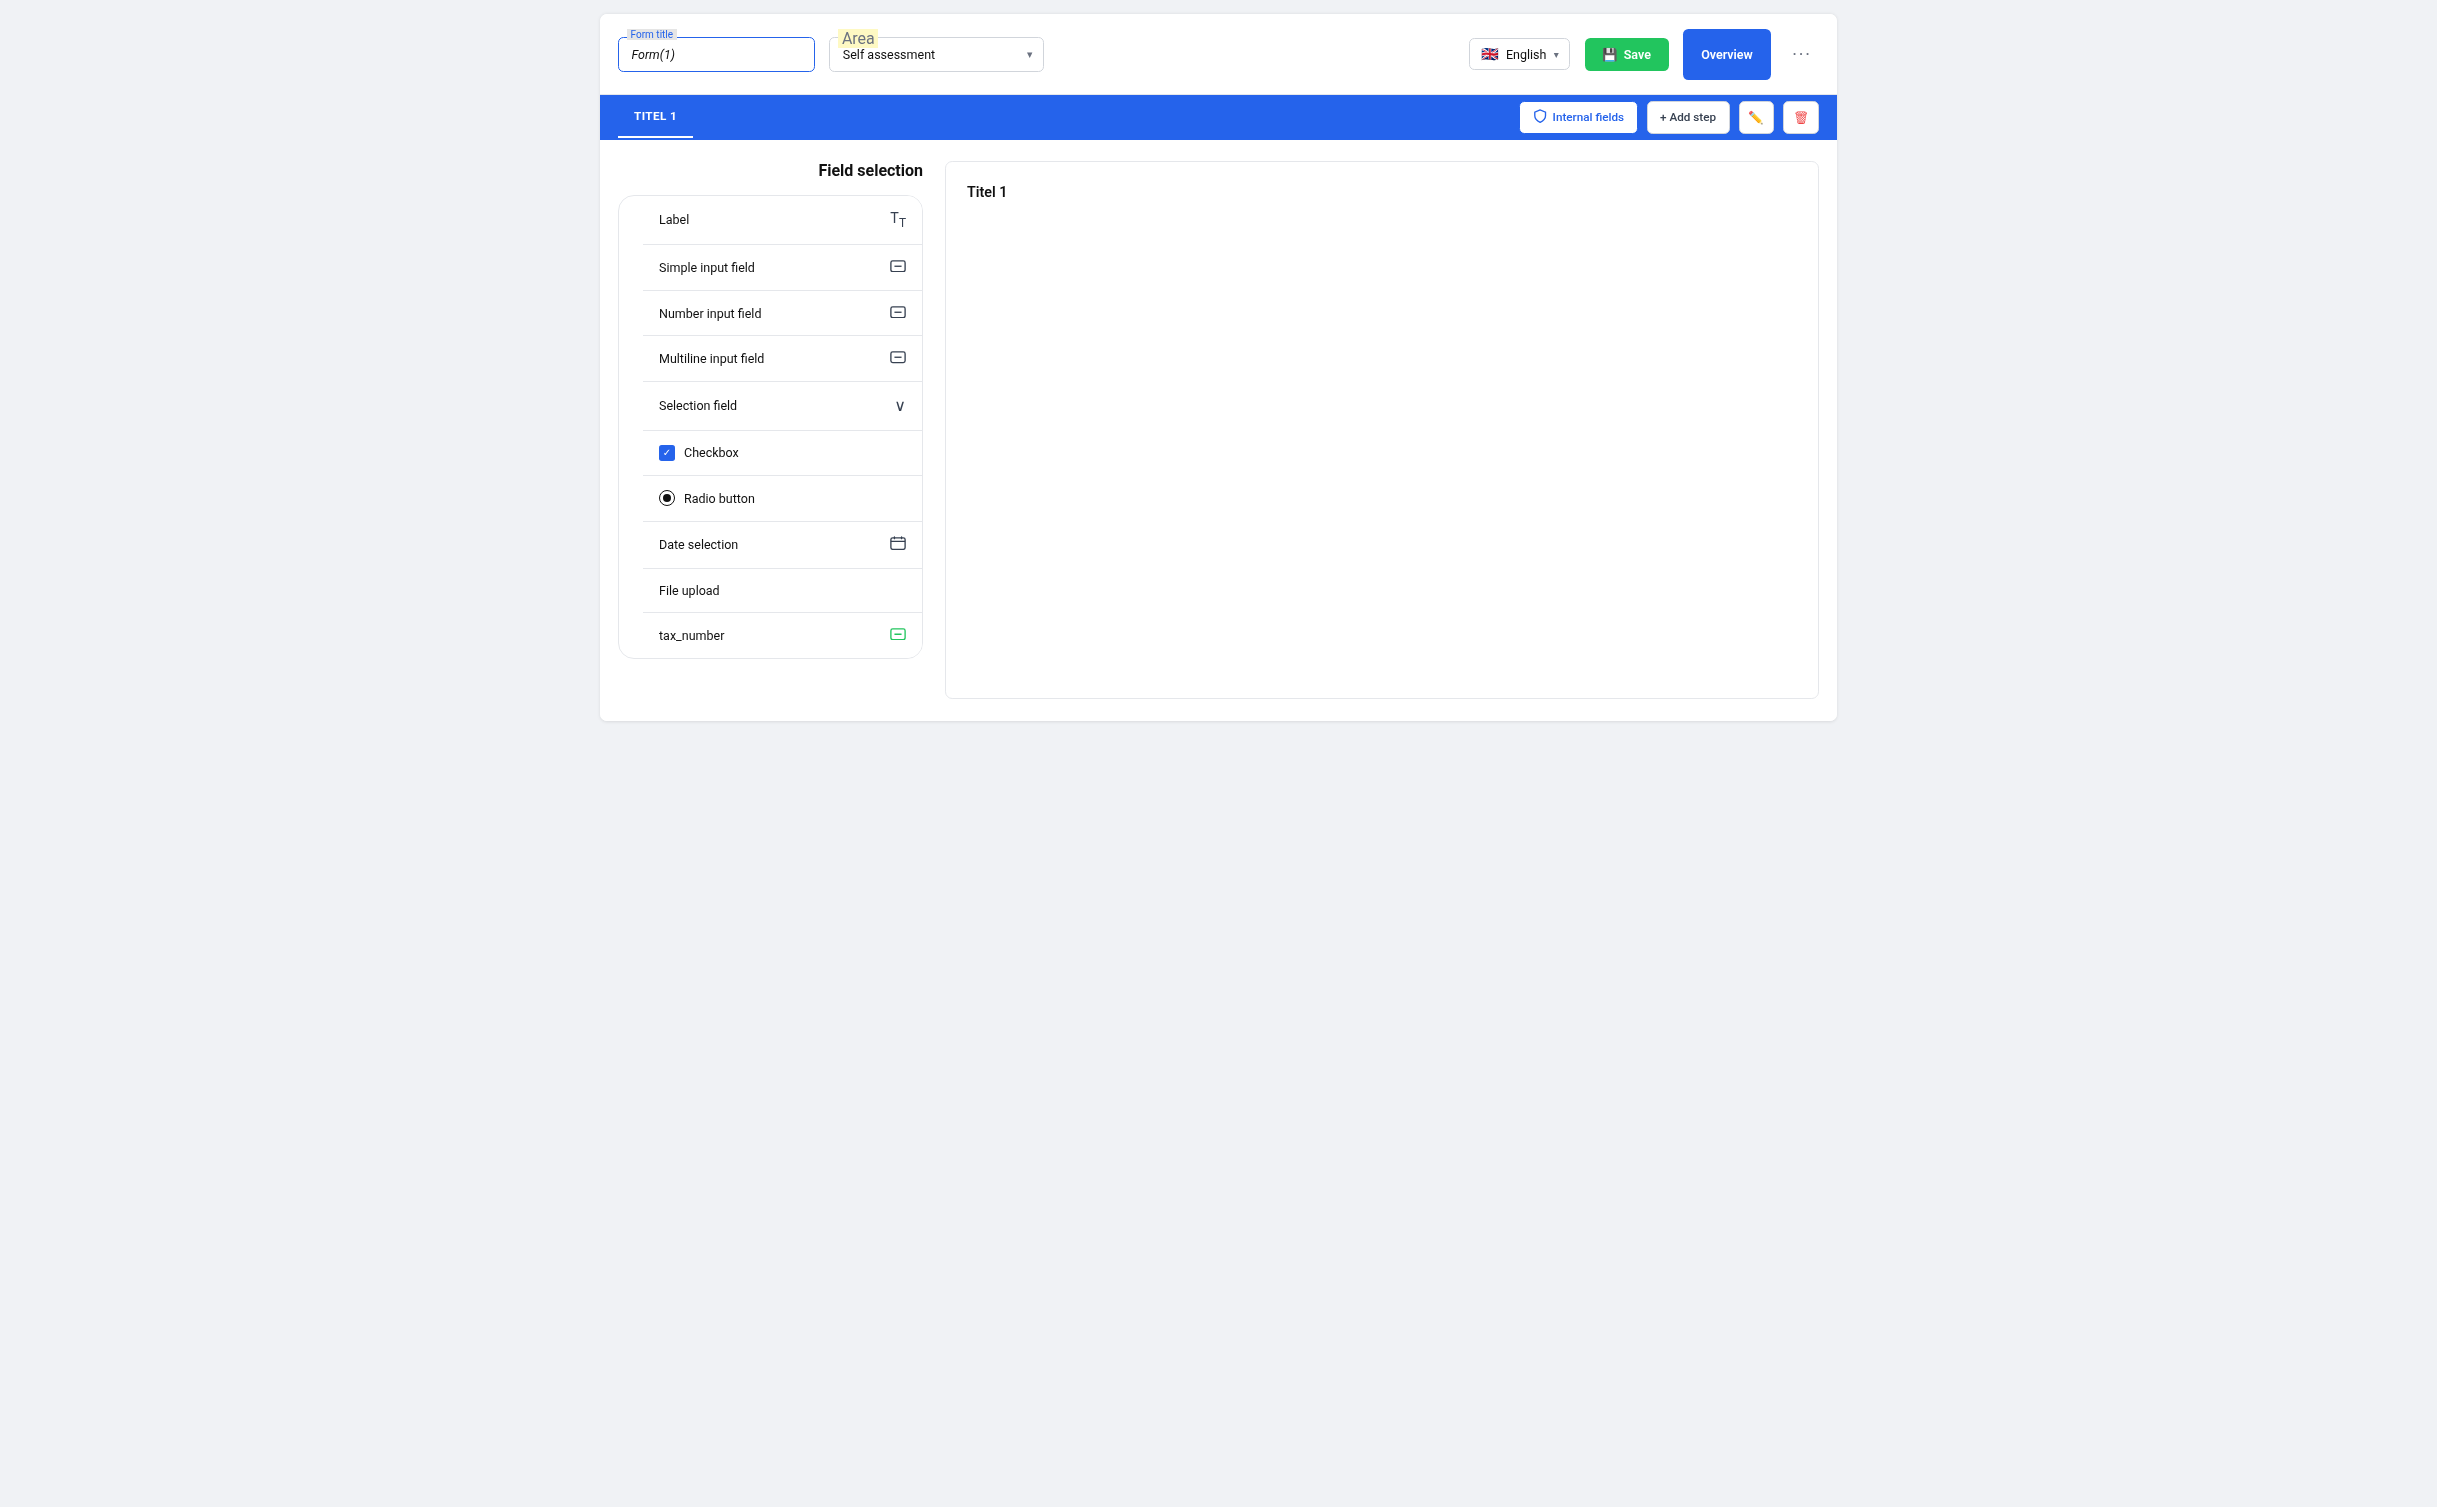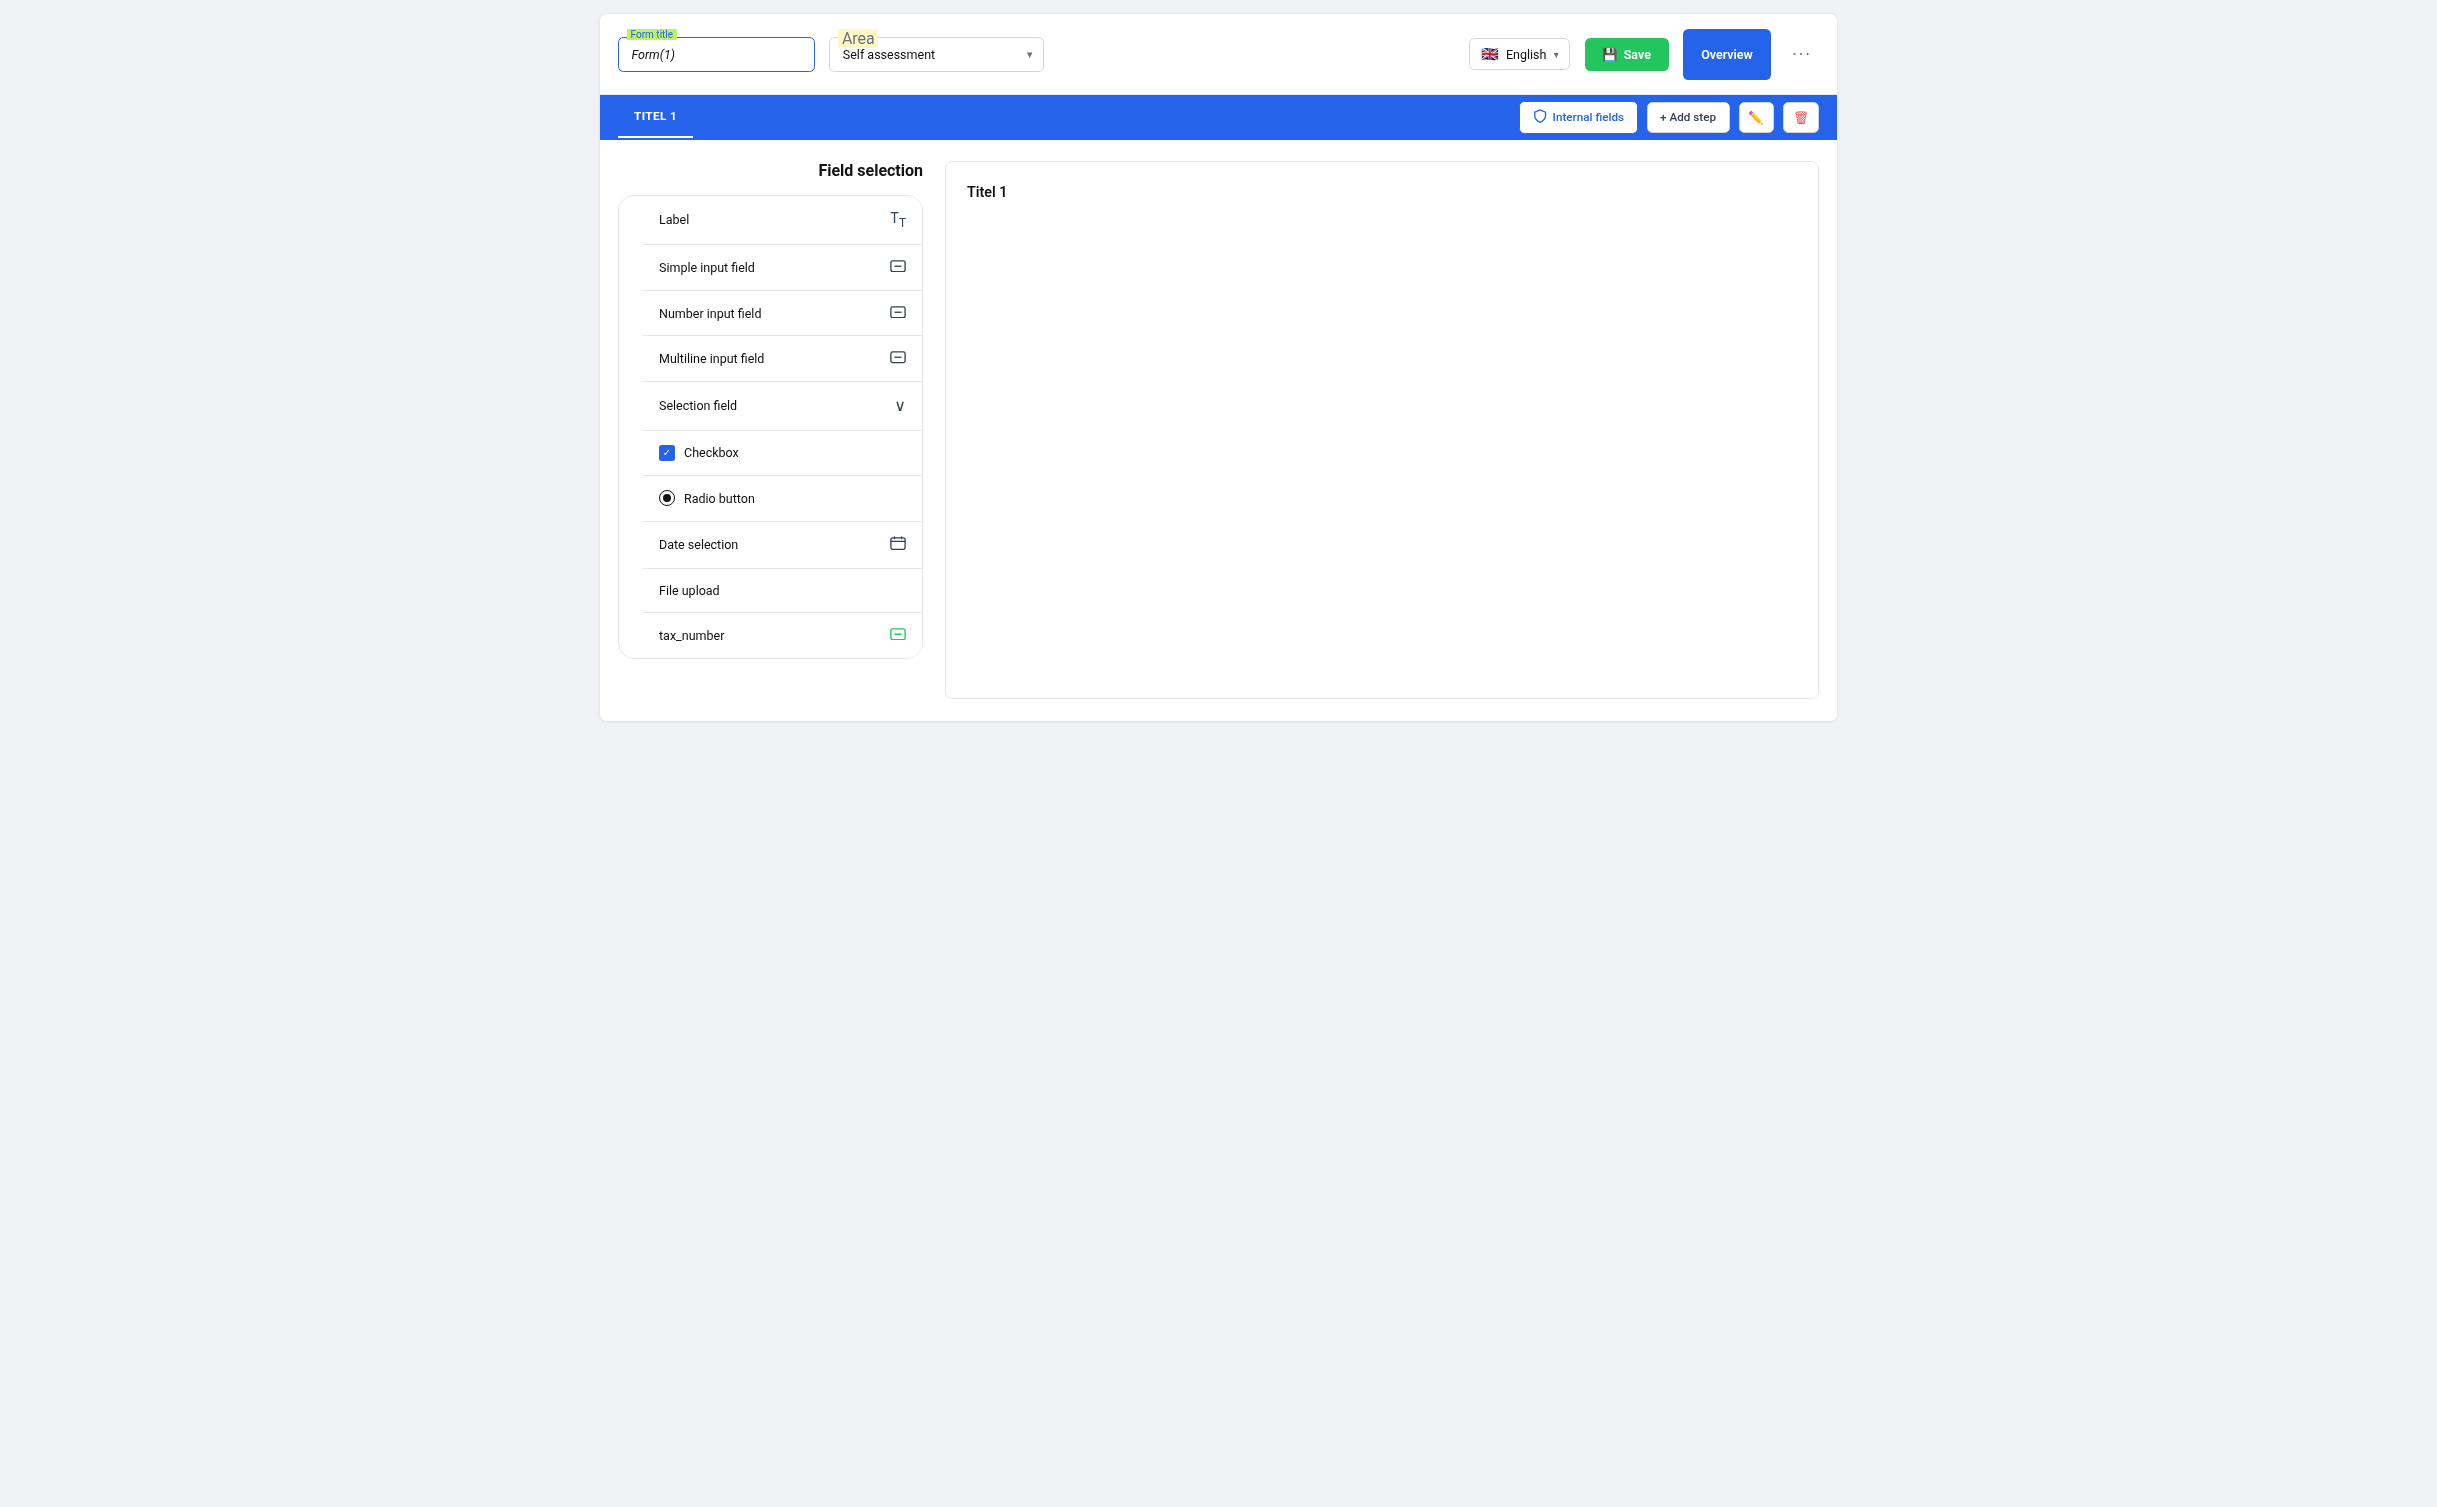--- a/index.html
+++ b/index.html
@@ -42,7 +42,7 @@
       position: absolute;
       top: -7.2px;
       left: 9px;
-      background: #bef264;
+      background: #e5e5e5;
       font-size: 10px;
       color: #2563eb;
       padding: 0 3.6px;

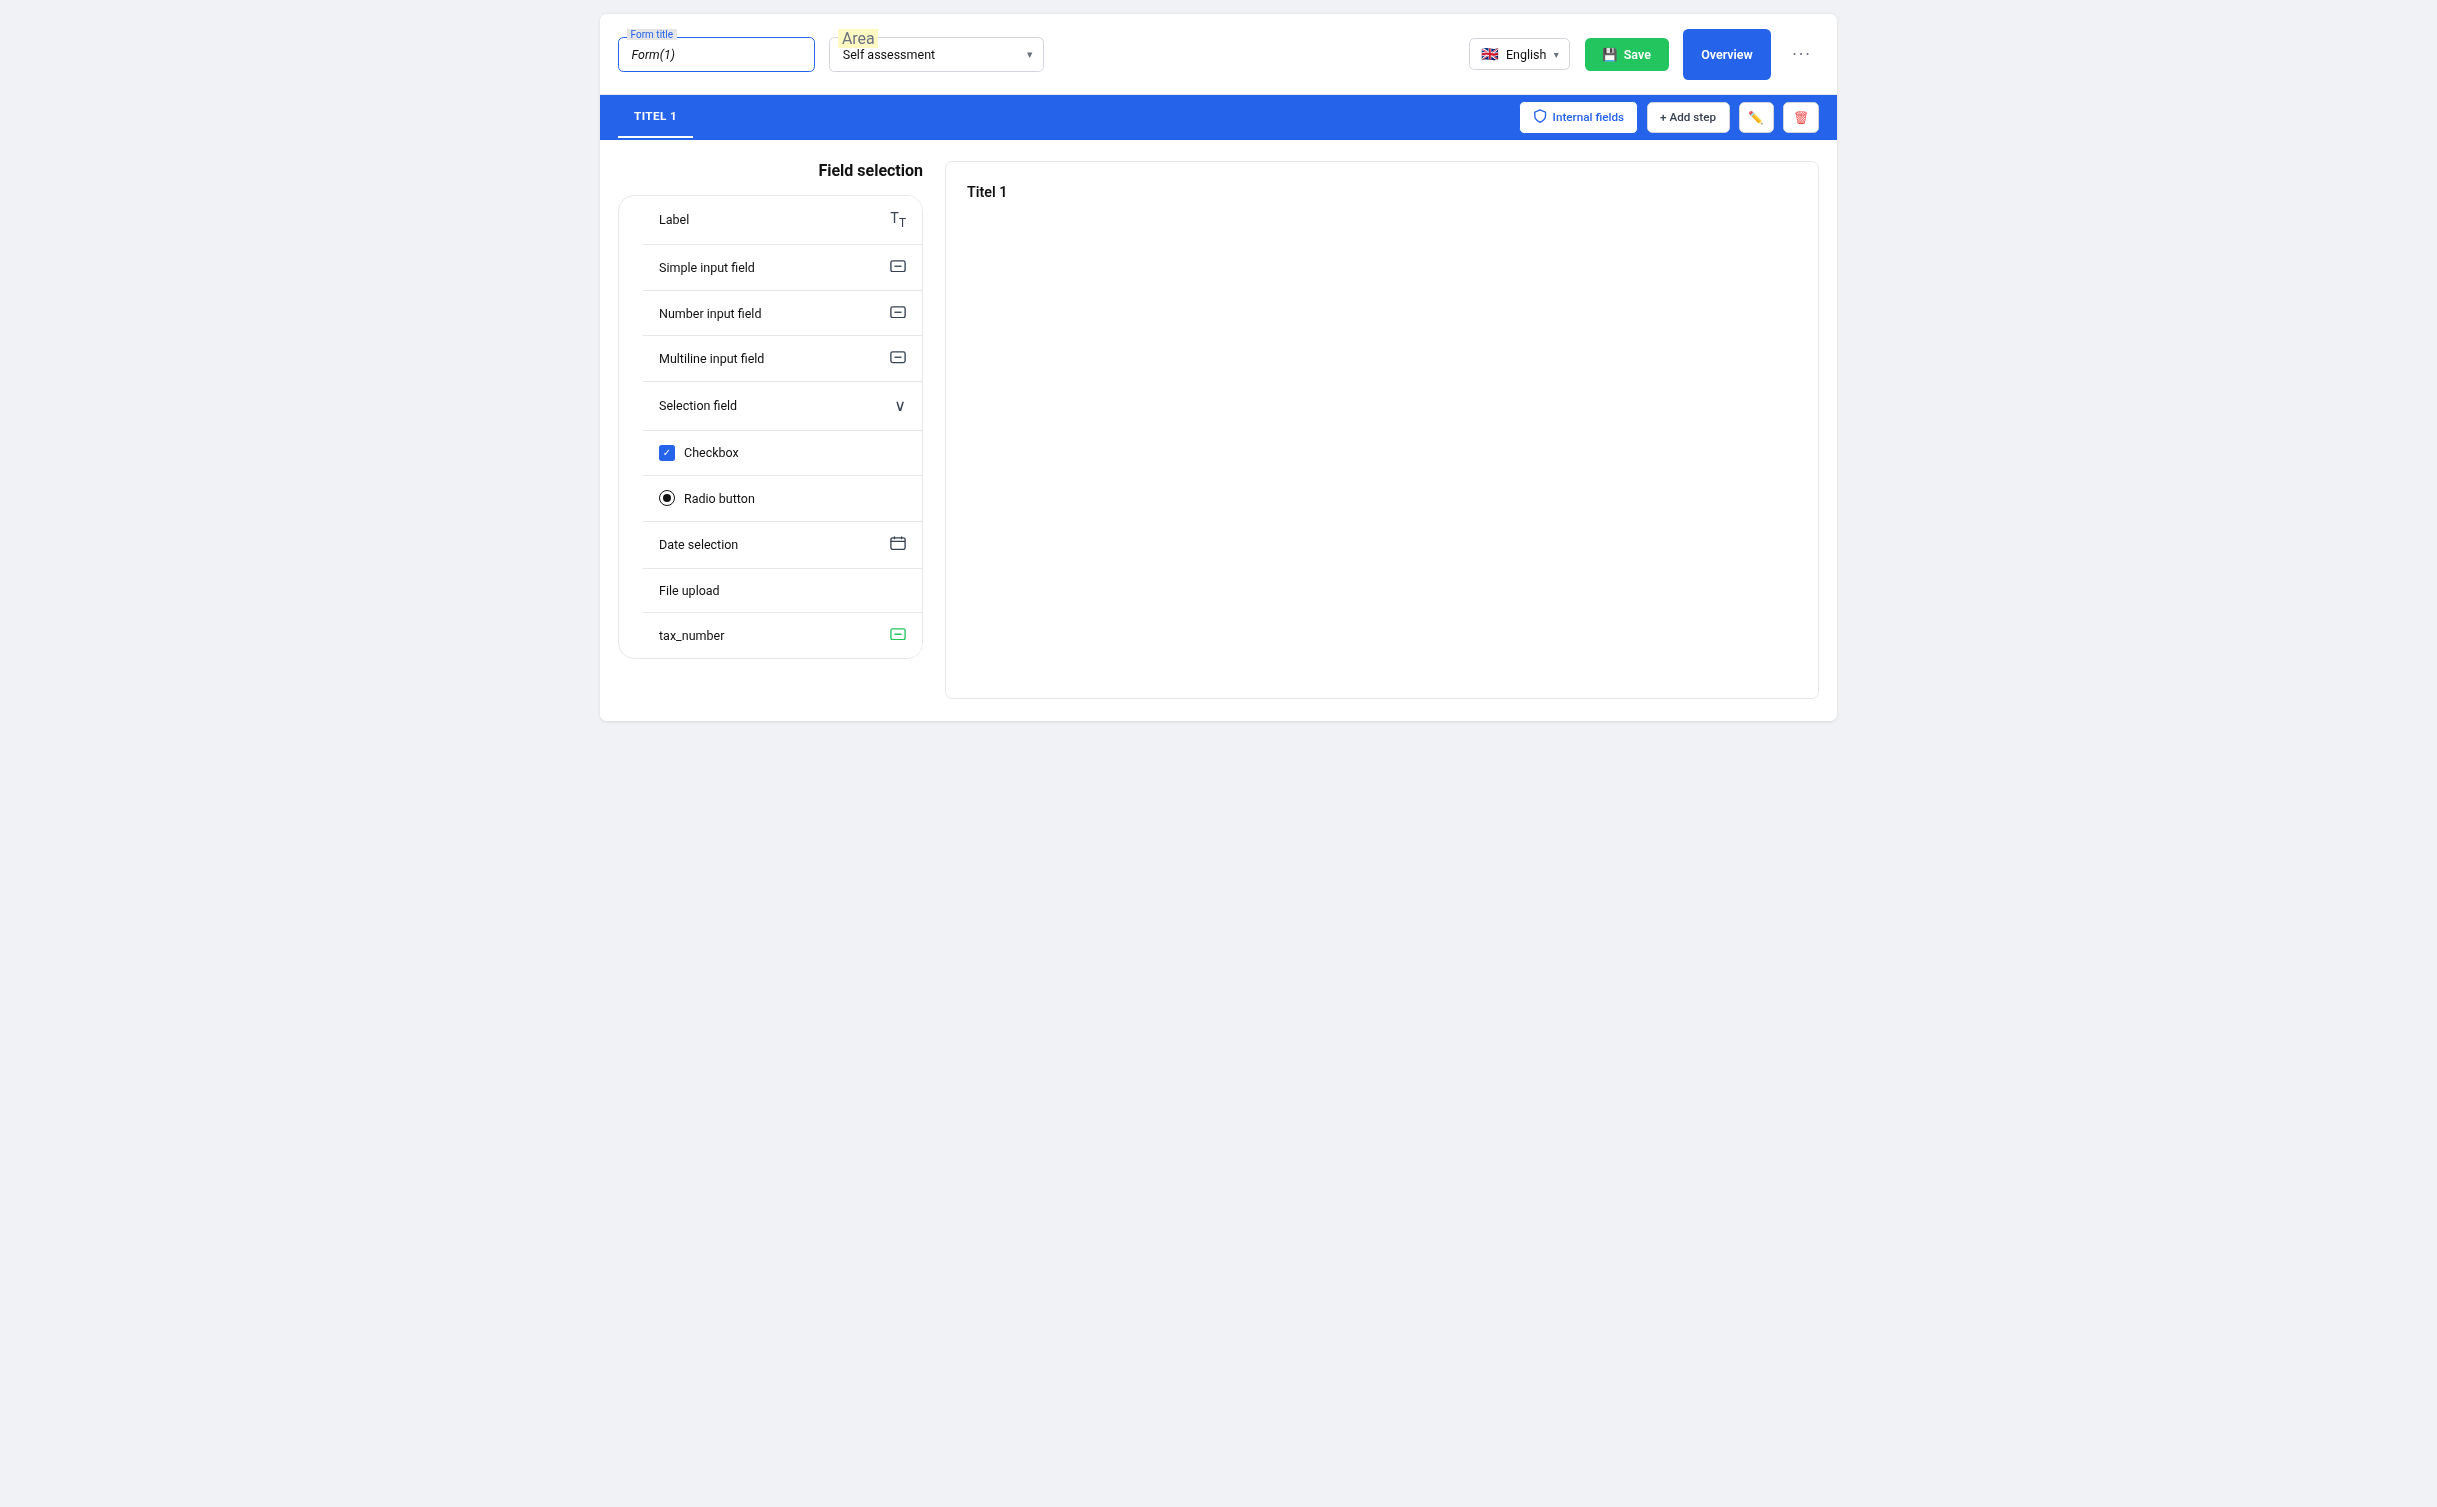--- a/index.html
+++ b/index.html
@@ -186,7 +186,6 @@
     .step-actions {
       margin-left: auto;
       display: flex;
-      align-items: center;
       gap: 9px;
     }
 

